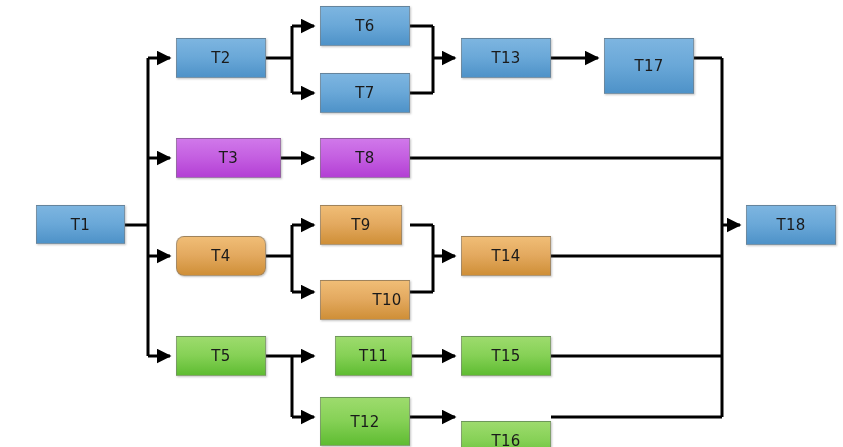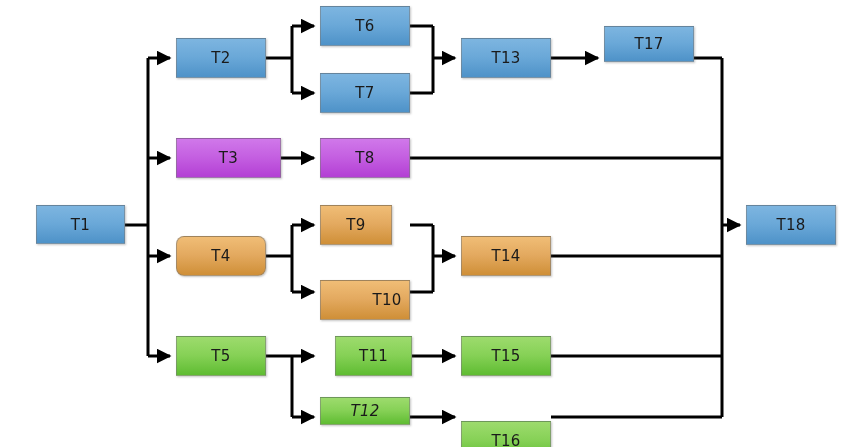--- a/index.html
+++ b/index.html
@@ -151,7 +151,7 @@
   <div class="node c-green" style="left:461px;top:397px;width:90px;height:40px;margin-top:24px;">
       <span>T16</span>
     </div>
-  <div class="node c-blue" style="left:604px;top:26px;width:90px;height:36px;">
+  <div class="node c-blue" style="left:604px;top:38px;width:90px;height:56px;">
       <span>T17</span>
     </div>
   <div class="node c-blue" style="left:746px;top:205px;width:90px;height:40px;text-align:center;">

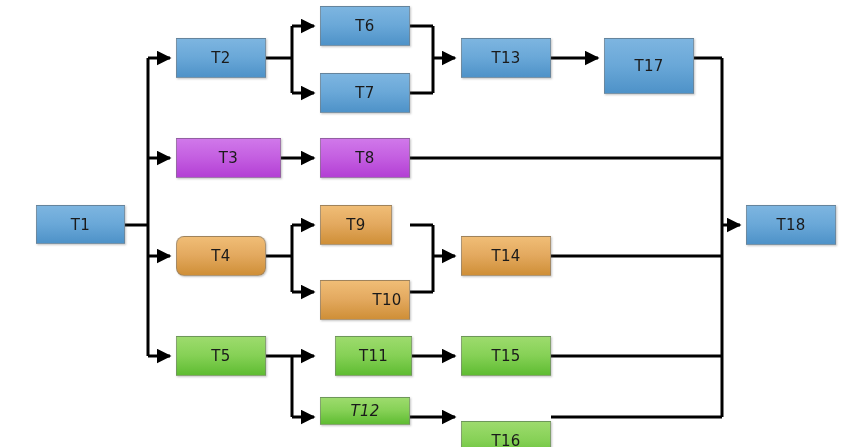--- a/index.html
+++ b/index.html
@@ -127,7 +127,7 @@
   <div class="node c-purple" style="left:320px;top:138px;width:90px;height:40px;">
       <span>T8</span>
     </div>
-  <div class="node c-orange" style="left:320px;top:205px;width:72px;height:40px;text-align:right;">
+  <div class="node c-orange" style="left:320px;top:205px;width:82px;height:40px;text-align:right;">
       <span>T9</span>
     </div>
   <div class="node c-orange" style="left:320px;top:280px;width:90px;height:40px;padding-left:44px;">

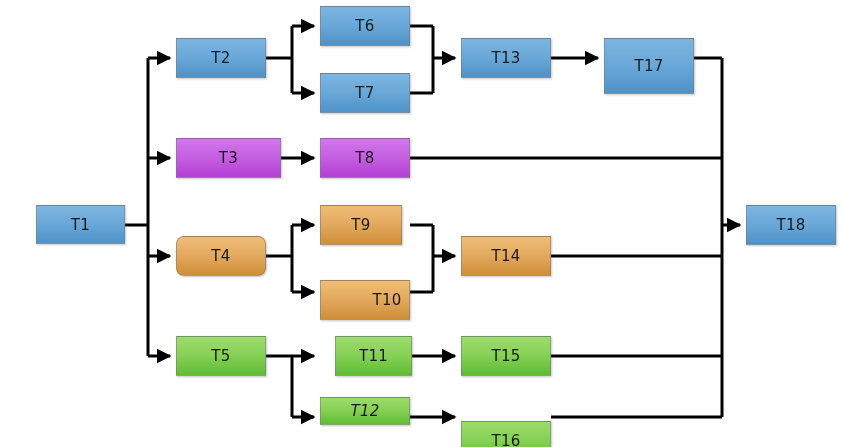--- a/index.html
+++ b/index.html
@@ -136,7 +136,7 @@
   <div class="node c-green" style="left:335px;top:336px;width:77px;height:40px;">
       <span>T11</span>
     </div>
-  <div class="node c-green" style="left:320px;top:397px;width:90px;height:28px;font-style:italic;">
+  <div class="node c-green" style="left:320px;top:397px;width:90px;height:49px;">
       <span>T12</span>
     </div>
   <div class="node c-blue" style="left:461px;top:38px;width:90px;height:40px;">

